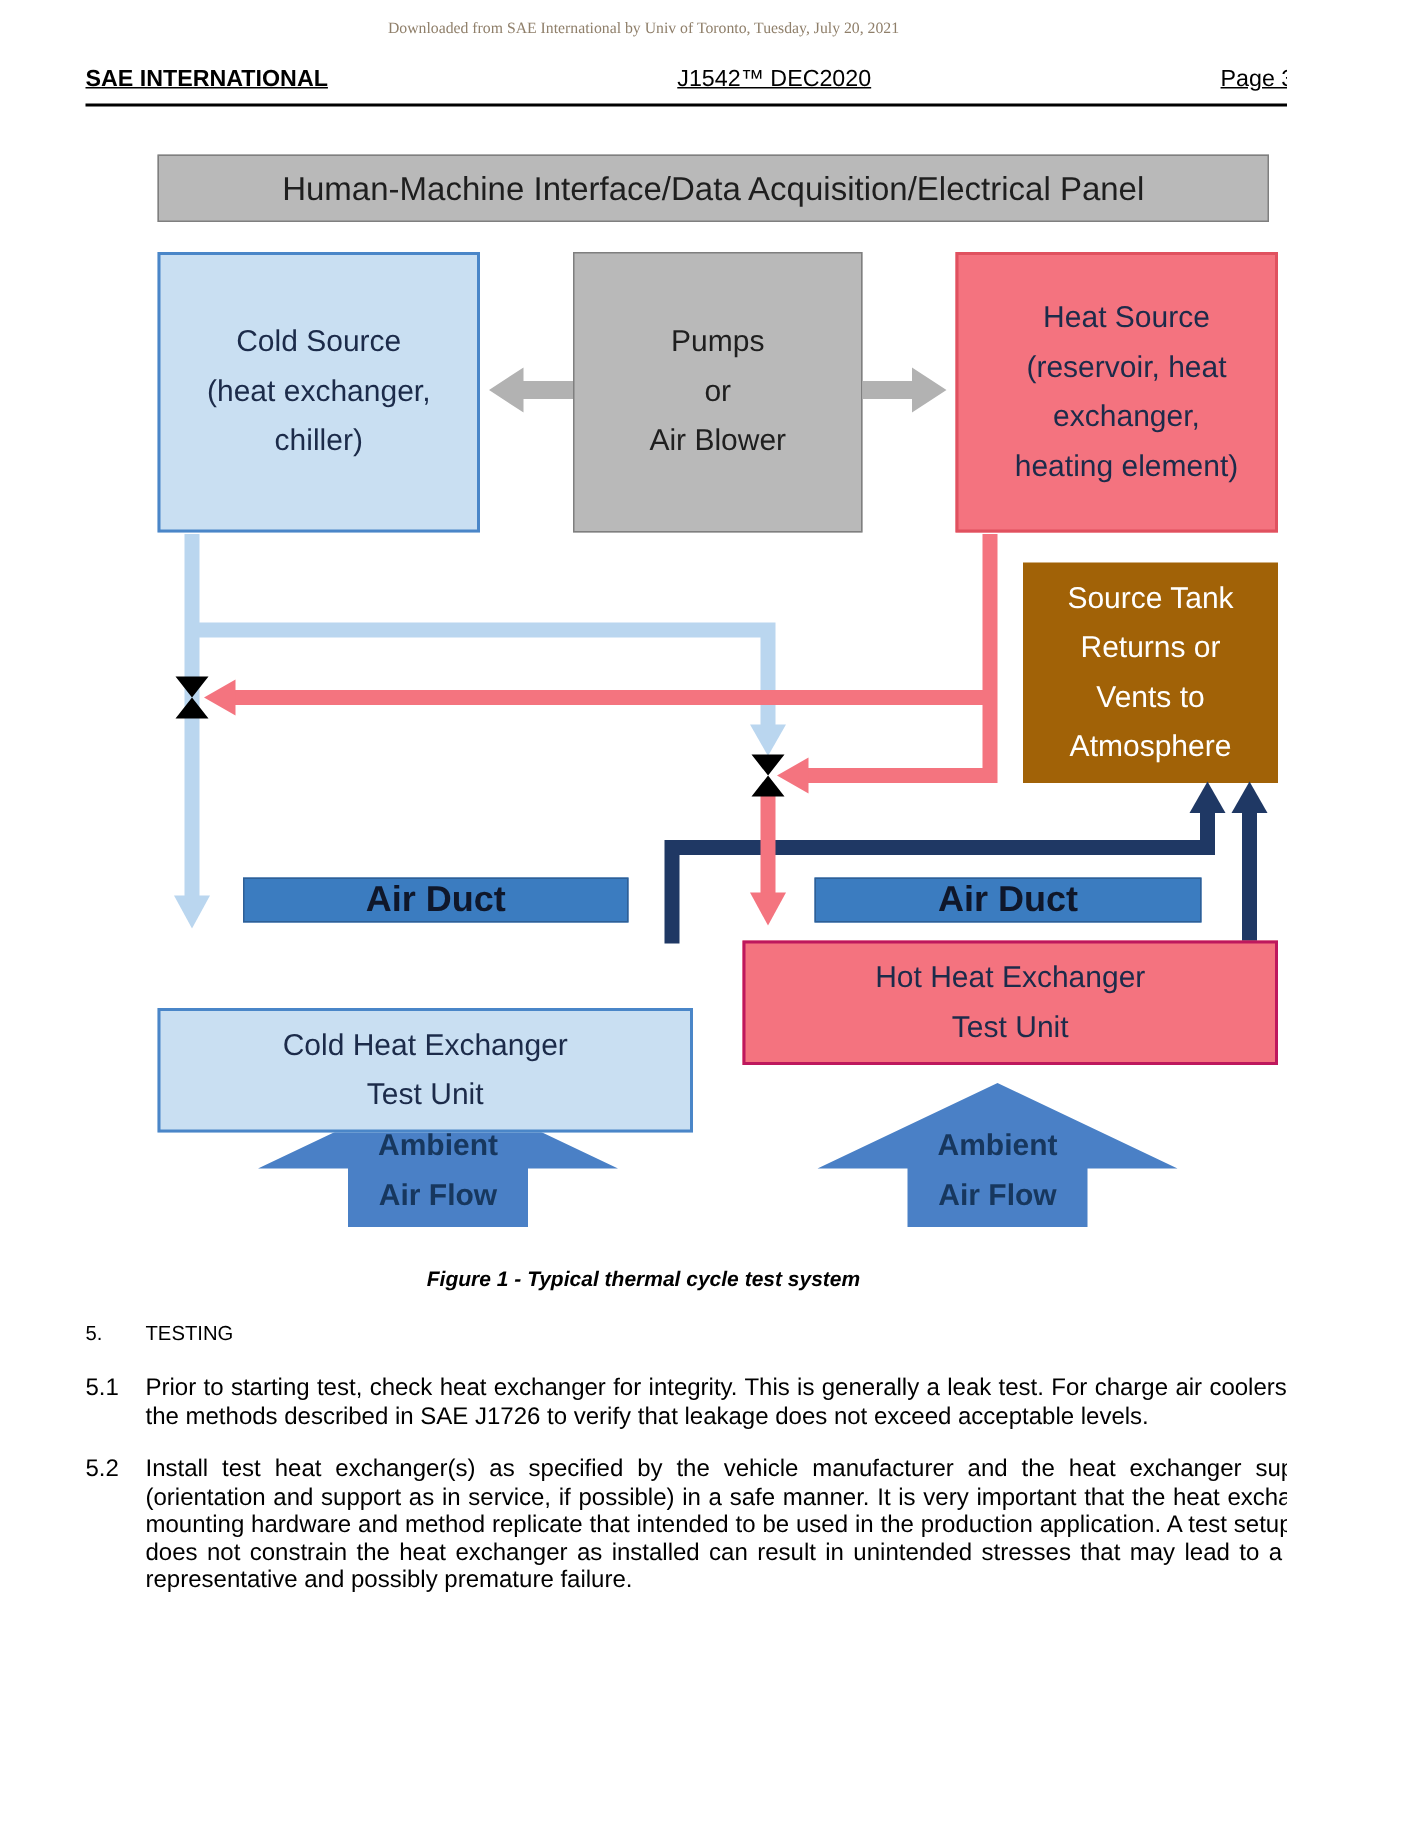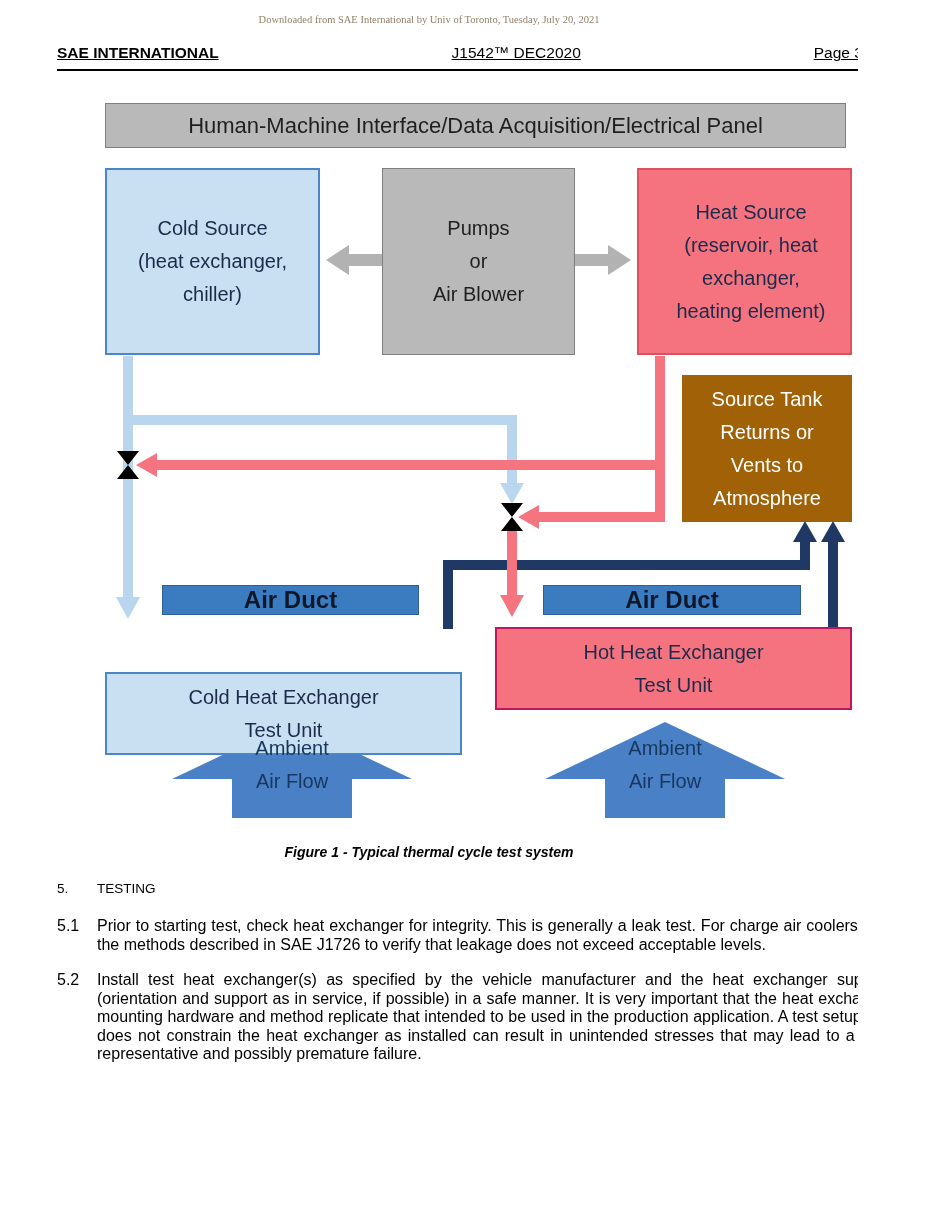--- a/index.html
+++ b/index.html
@@ -49,8 +49,8 @@
     background: #f4737f; border: 2px solid #be185d; font-size: 20px; line-height: 33px; color: #1c2b4a; }
 
   .ambient-label {
-    position: absolute; top: 732px; width: 200px; text-align: center;
-    white-space: pre-line; font-size: 20px; font-weight: normal; line-height: 33px; color: #17375e;
+    position: absolute; top: 748px; width: 200px; text-align: center;
+    white-space: pre-line; font-size: 20px; font-weight: bold; line-height: 33px; color: #17375e;
   }
   .amb-left { left: 192px; }
   .amb-right { left: 565px; }

